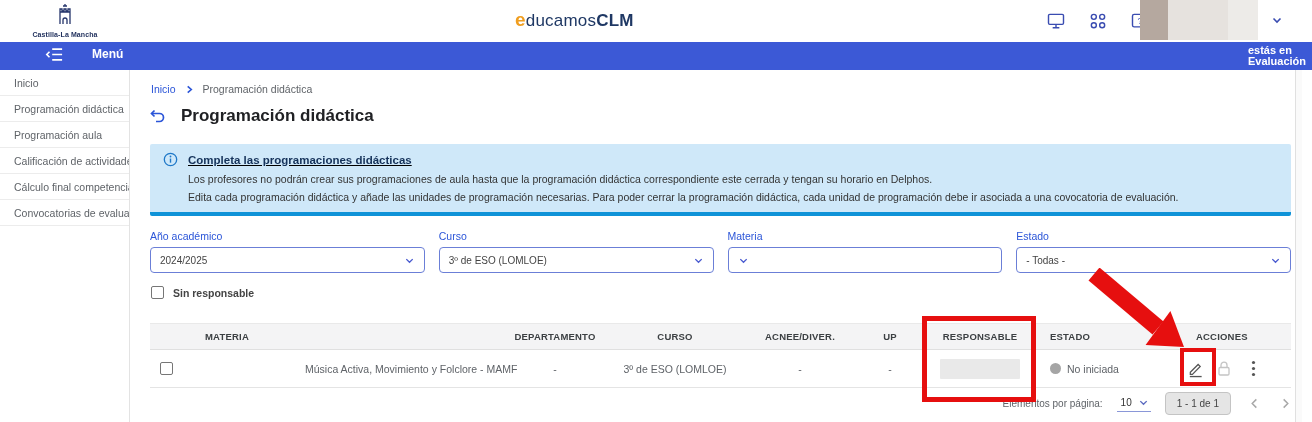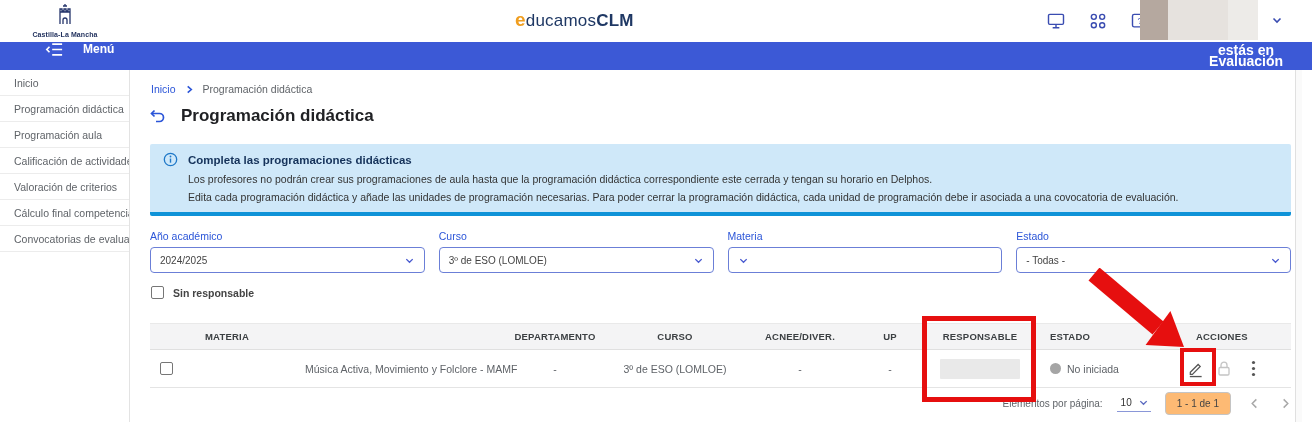--- a/index.html
+++ b/index.html
@@ -24,7 +24,7 @@
 
   
   .menu-bar { position: absolute; left: 0; top: 42px; width: 1312px; height: 28px; background: #3c59d6; color: #fff; }
-  .menu-left { position: absolute; left: 45px; top: 0; height: 24px; display: flex; align-items: flex-start; gap: 20px; cursor: pointer; }
+  .menu-left { position: absolute; left: 45px; top: 0; height: 24px; display: flex; align-items: center; gap: 29px; cursor: pointer; }
   .menu-label { font-size: 12px; font-weight: 700; }
   .context { position: absolute; right: 29px; top: 3px; text-align: center; font-size: 14px; line-height: 11px; }
   .context .l1 { font-weight: 600; }

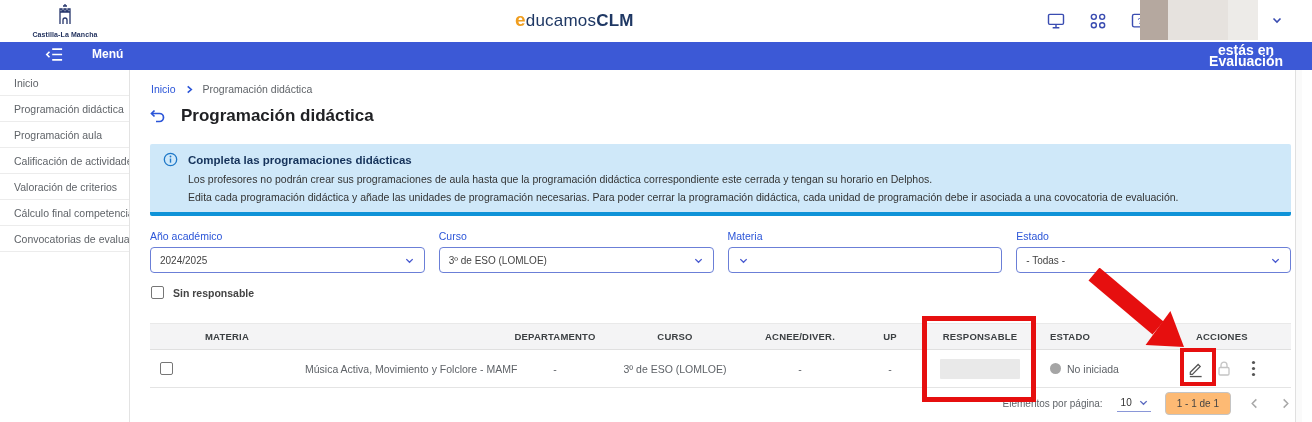--- a/index.html
+++ b/index.html
@@ -26,7 +26,7 @@
   .menu-bar { position: absolute; left: 0; top: 42px; width: 1312px; height: 28px; background: #3c59d6; color: #fff; }
   .menu-left { position: absolute; left: 45px; top: 0; height: 24px; display: flex; align-items: center; gap: 29px; cursor: pointer; }
   .menu-label { font-size: 12px; font-weight: 700; }
-  .context { position: absolute; right: 29px; top: 3px; text-align: center; font-size: 14px; line-height: 11px; }
+  .context { position: absolute; right: 6px; top: 3px; text-align: left; font-size: 11px; line-height: 11px; }
   .context .l1 { font-weight: 600; }
   .context .l2 { font-weight: 700; }
 

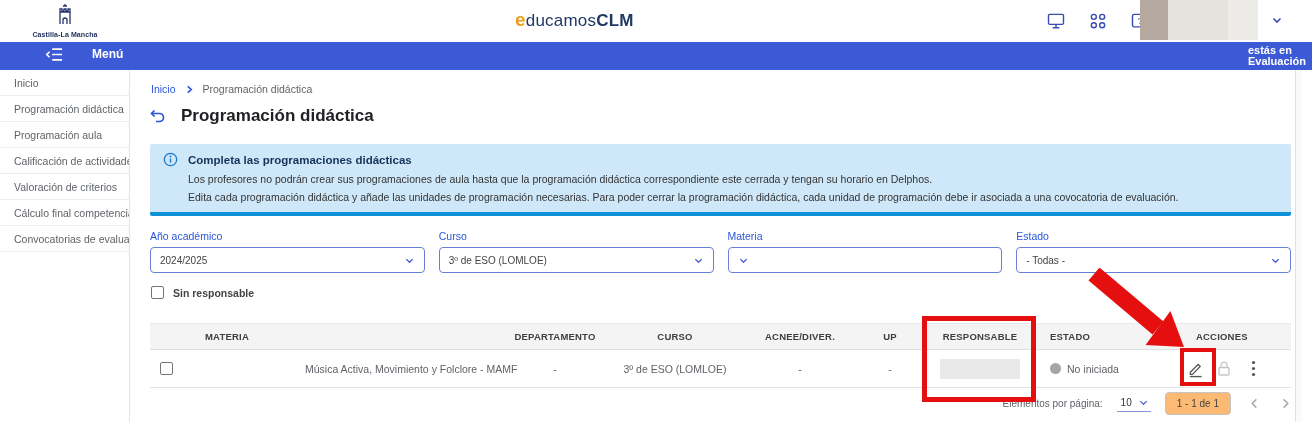--- a/index.html
+++ b/index.html
@@ -47,7 +47,7 @@
 
   .info-panel { position: absolute; left: 19px; top: 74px; width: 1141px; background: #cfe8f9;
                 border-bottom: 4px solid #0f93d8; border-radius: 2px; padding: 8px 16px 9px 13px; }
-  .info-head { display: flex; align-items: center; gap: 10px; }
+  .info-head { display: flex; align-items: center; gap: 10px; text-decoration: underline; }
   .info-title { font-size: 11.5px; font-weight: 700; color: #15325a; }
   .info-panel p { margin: 6px 0 0 25px; font-size: 10.5px; line-height: 12px; color: #333; }
 

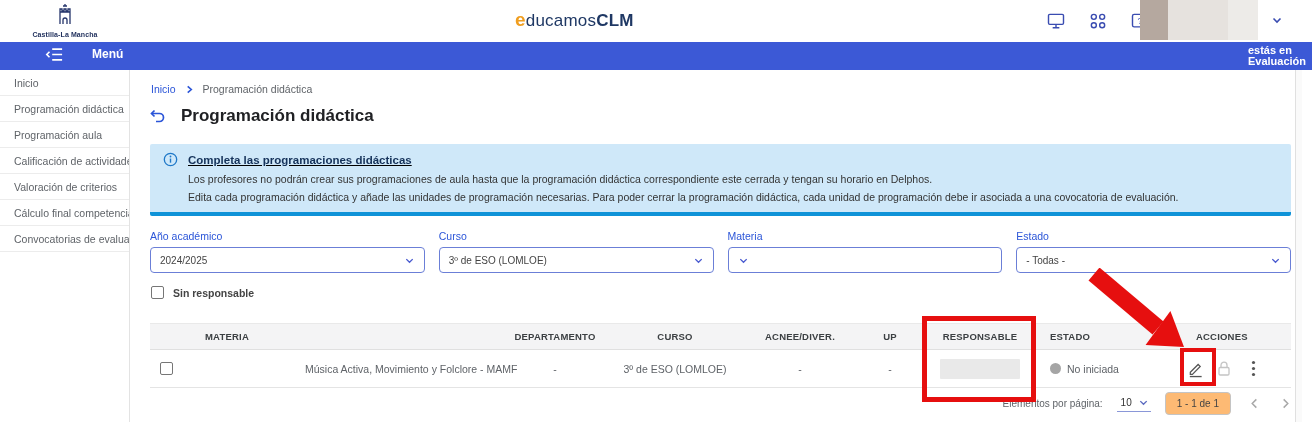--- a/index.html
+++ b/index.html
@@ -176,7 +176,6 @@
       <li>Programación didáctica</li>
       <li>Programación aula</li>
       <li>Calificación de actividades</li>
-      <li>Valoración de criterios</li>
       <li>Cálculo final competencias clave</li>
       <li>Convocatorias de evaluación</li>
     </ul>

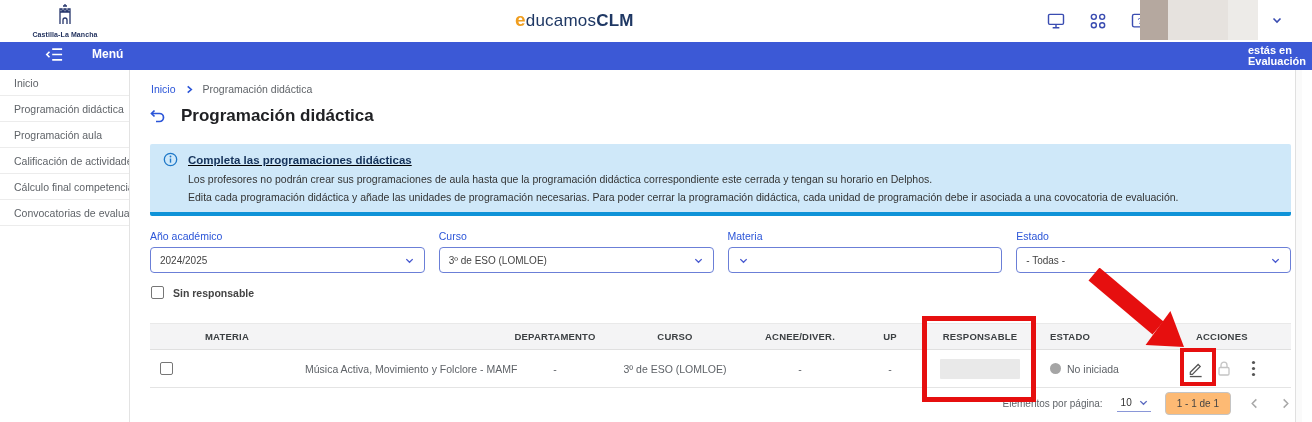--- a/index.html
+++ b/index.html
@@ -91,7 +91,7 @@
                 gap: 14px; font-size: 10px; color: #5f6368; }
   .per-page { display: flex; align-items: center; gap: 6px; border-bottom: 1px solid #8a97d8; padding: 2px 2px 3px 4px;
               color: #333; cursor: pointer; }
-  .range-box { border: 1px solid #c4c4c4; border-radius: 4px; padding: 5px 11px; color: #444; background: #fdba74; }
+  .range-box { border: 1px solid #c4c4c4; border-radius: 4px; padding: 5px 11px; color: #444; background: #e5e5e5; }
   .pg-nav { display: flex; align-items: center; gap: 20px; margin-left: 4px; }
   .pg-btn { cursor: pointer; display: flex; align-items: center; }
 

